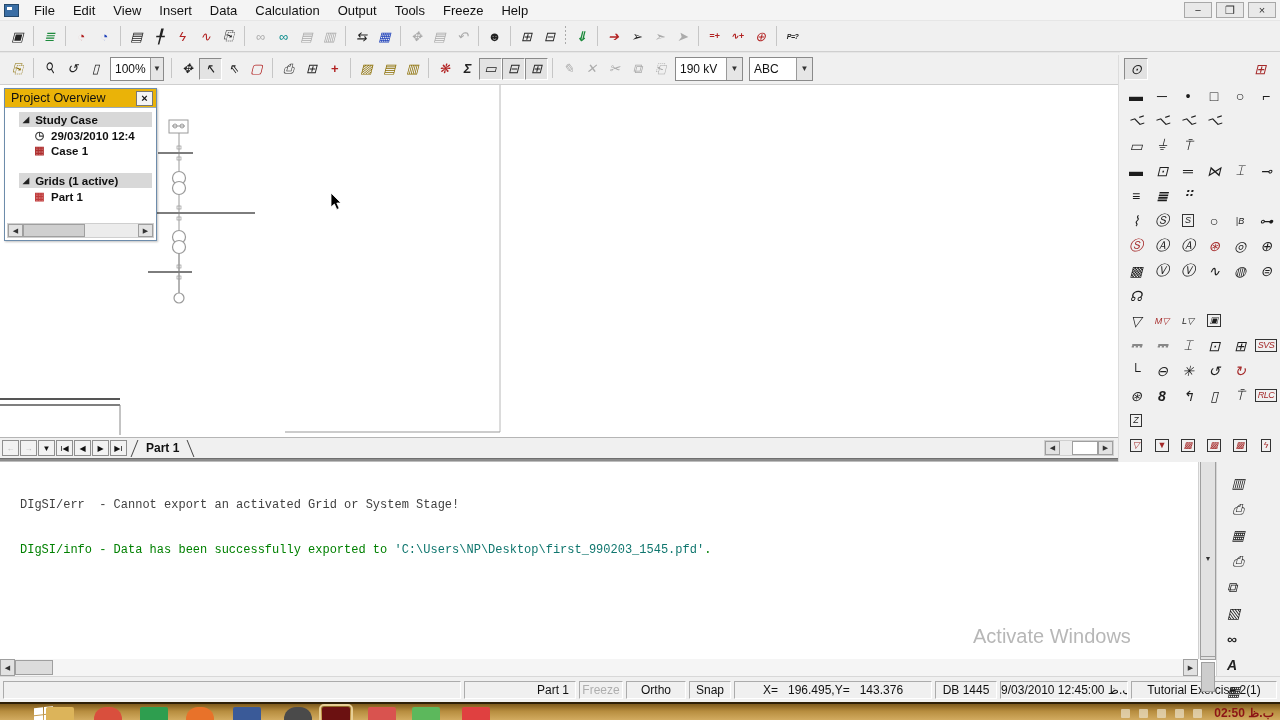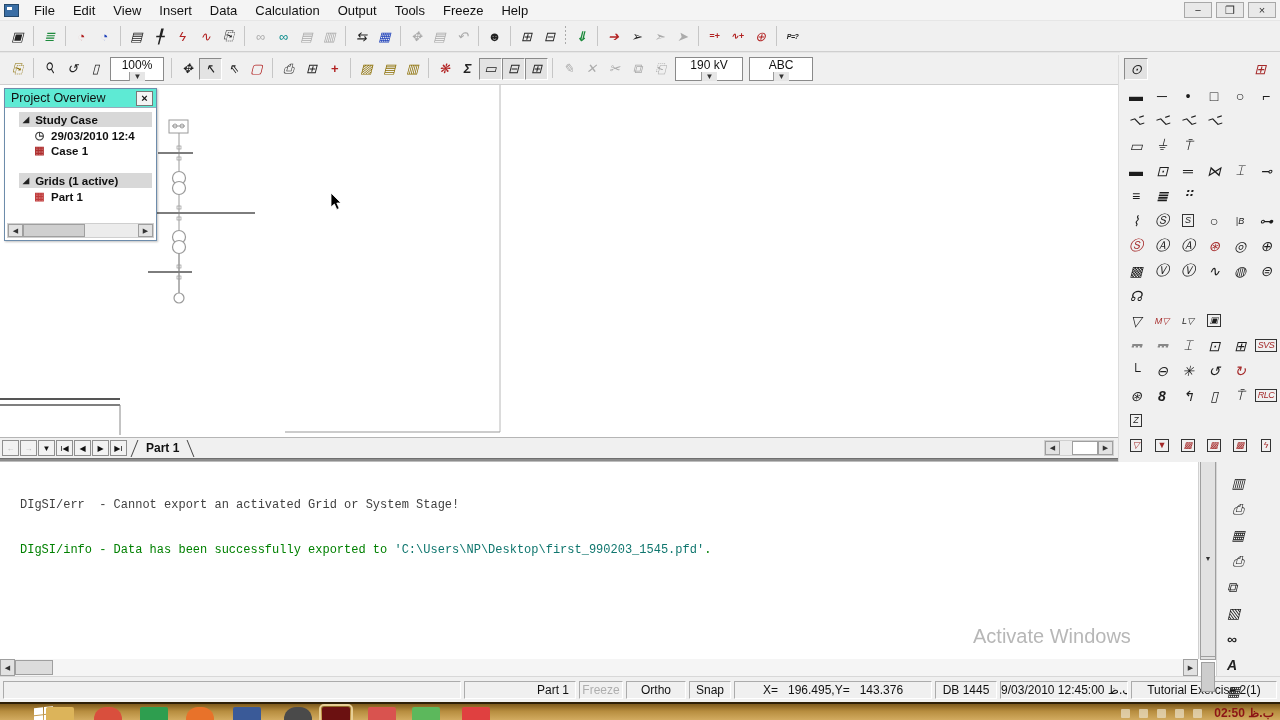--- a/index.html
+++ b/index.html
@@ -25,7 +25,7 @@
   .small{font-size:9px;}.tiny{font-size:7px;letter-spacing:-0.5px;}
   .rot .g{display:inline-block;transform:rotate(-45deg);}
   .tilt .g{display:inline-block;transform:rotate(-18deg);}
-  .combo{height:24px;background:#fff;border:1px solid #8a8a8a;display:flex;align-items:center;margin:8px 3px;flex-direction:column;}
+  .combo{height:24px;background:#fff;border:1px solid #8a8a8a;display:flex;align-items:center;margin:8px 3px;}
   .combo .val{flex:1;padding:0 4px;font-size:12px;white-space:nowrap;}
   .combo .drop{width:16px;height:100%;background:#e6e6e6;border-left:1px solid #9a9a9a;display:flex;align-items:center;justify-content:center;font-size:8px;color:#333;}
   #zoomcombo{width:54px;}#voltcombo{width:68px;}#phasecombo{width:64px;}

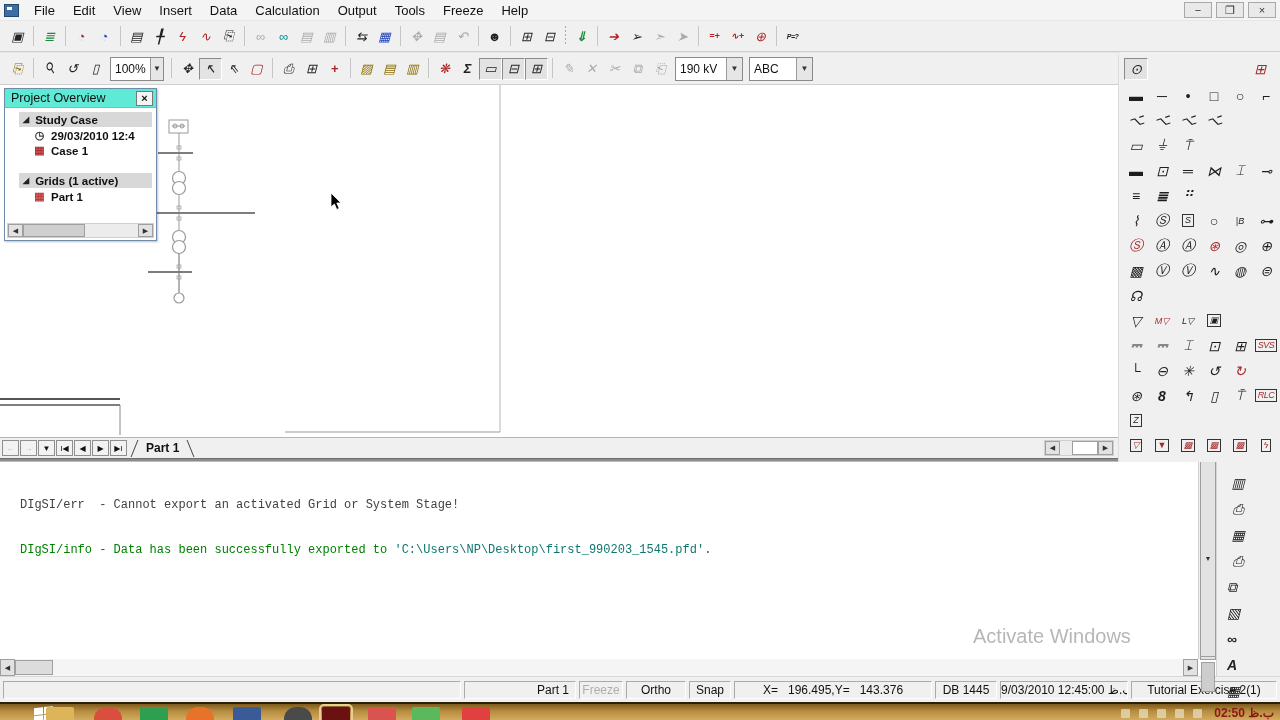--- a/index.html
+++ b/index.html
@@ -34,7 +34,7 @@
   #canvas{position:absolute;left:0;top:0;width:1118px;height:352px;background:#fff;overflow:hidden;}
   
   #projpanel{position:absolute;left:4px;top:3px;width:153px;height:153px;border:1px solid #6d8cab;background:#fff;box-shadow:1px 1px 2px rgba(0,0,0,.25);}
-  #projtitle{height:19px;display:flex;align-items:center;background:#5eead4;border-bottom:1px solid #9ab;padding:0 3px 0 6px;font-size:12.5px;}
+  #projtitle{height:19px;display:flex;align-items:center;background:#eab308;border-bottom:1px solid #9ab;padding:0 3px 0 6px;font-size:12.5px;}
   #projtitle .t{flex:1;}
   #projclose{width:17px;height:15px;border:1px solid #777;background:#f4f4f4;display:flex;align-items:center;justify-content:center;font-size:11px;font-weight:bold;}
   .tree{padding:3px 2px 0 2px;}

